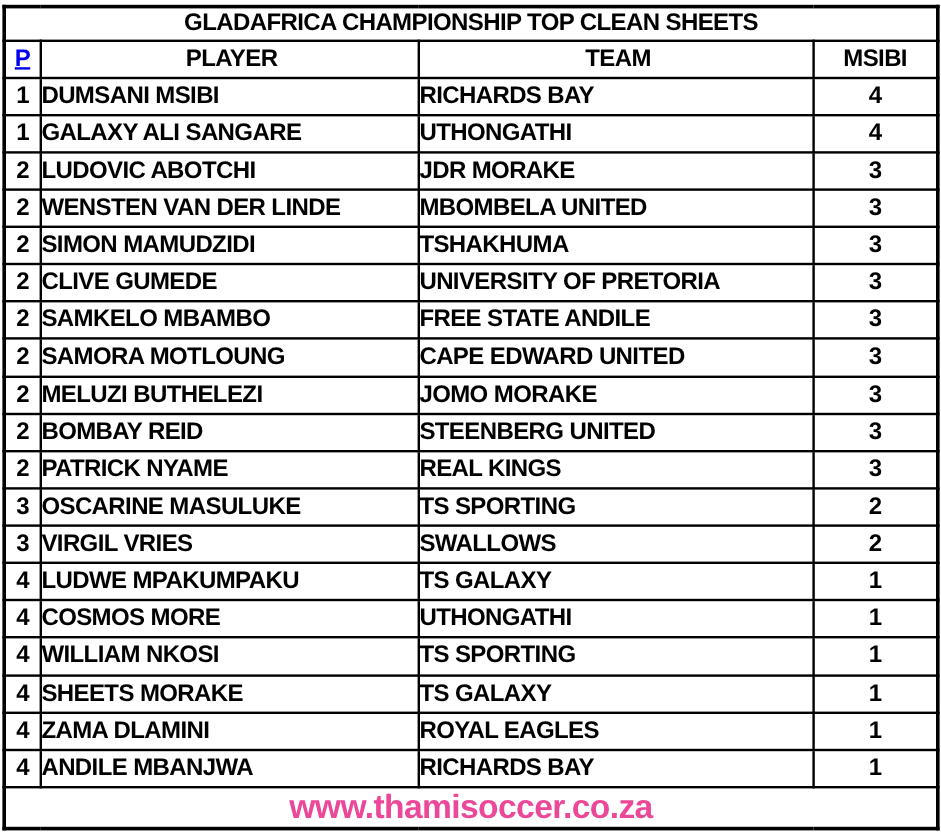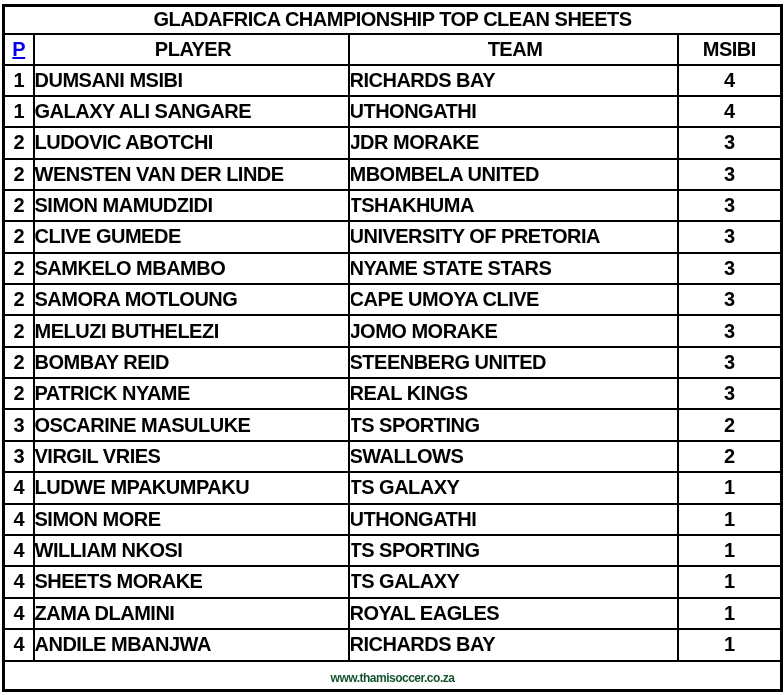--- a/index.html
+++ b/index.html
@@ -57,7 +57,7 @@
   tr.data-row td { height: 31px; }
   td.c-rank   { text-align: center; }
   td.c-player { text-align: left; padding-left: 4px; }
-  td.c-team   { text-align: left; padding-left: 4px; border-radius: 11px; }
+  td.c-team   { text-align: left; padding-left: 4px; }
   td.c-sheets { text-align: center; }
 
   tr.footer-row td {

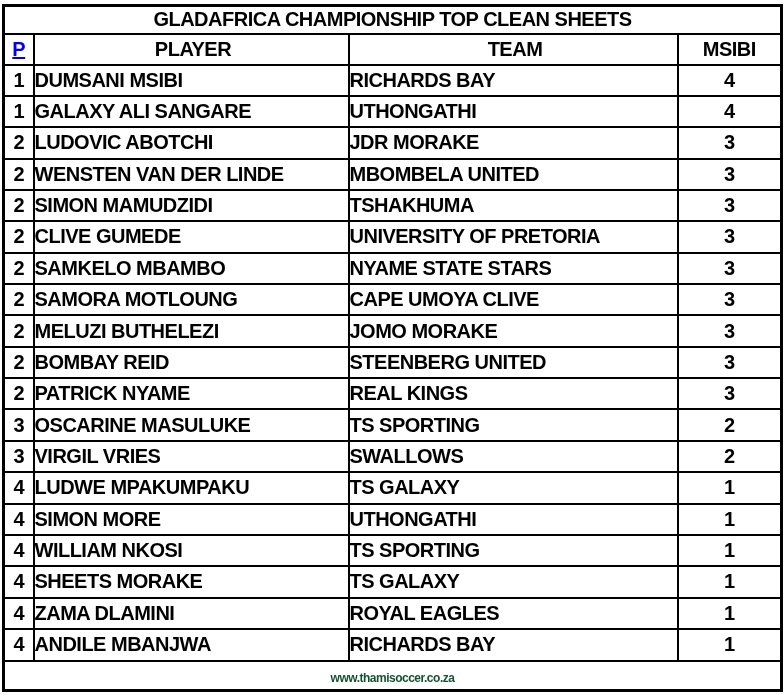--- a/index.html
+++ b/index.html
@@ -141,7 +141,7 @@
         <tr class="data-row">
         <td class="c-rank">2</td>
         <td class="c-player">SAMKELO MBAMBO</td>
-        <td class="c-team">NYAME STATE STARS</td>
+        <td class="c-team">FREE STATE ANDILE</td>
         <td class="c-sheets">3</td>
       </tr>
         <tr class="data-row">

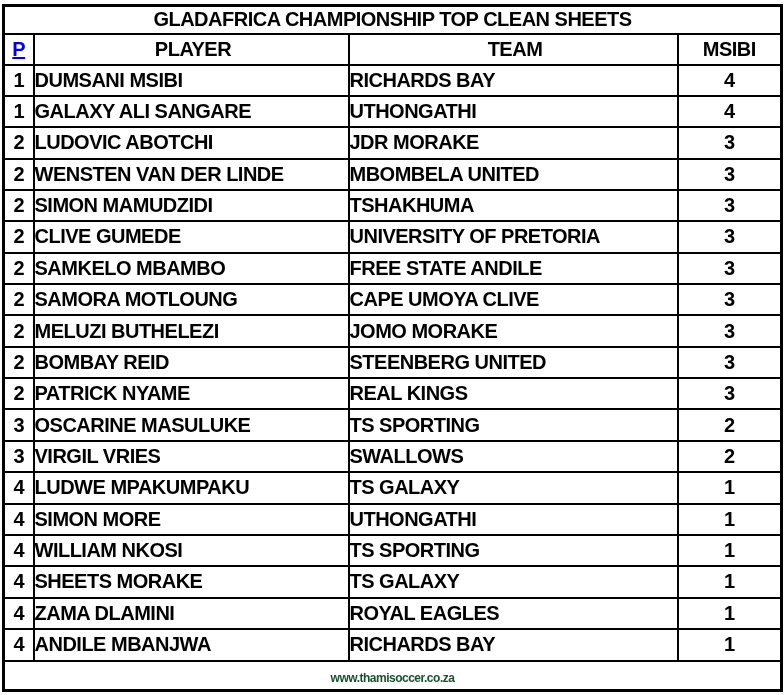--- a/index.html
+++ b/index.html
@@ -147,7 +147,7 @@
         <tr class="data-row">
         <td class="c-rank">2</td>
         <td class="c-player">SAMORA MOTLOUNG</td>
-        <td class="c-team">CAPE UMOYA CLIVE</td>
+        <td class="c-team">CAPE EDWARD UNITED</td>
         <td class="c-sheets">3</td>
       </tr>
         <tr class="data-row">

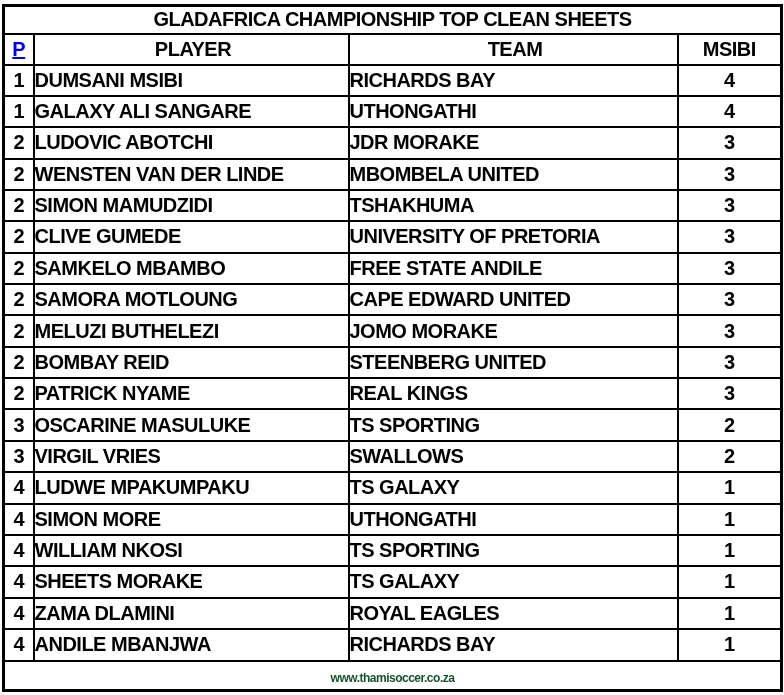--- a/index.html
+++ b/index.html
@@ -188,7 +188,7 @@
       </tr>
         <tr class="data-row">
         <td class="c-rank">4</td>
-        <td class="c-player">SIMON MORE</td>
+        <td class="c-player">COSMOS MORE</td>
         <td class="c-team">UTHONGATHI</td>
         <td class="c-sheets">1</td>
       </tr>

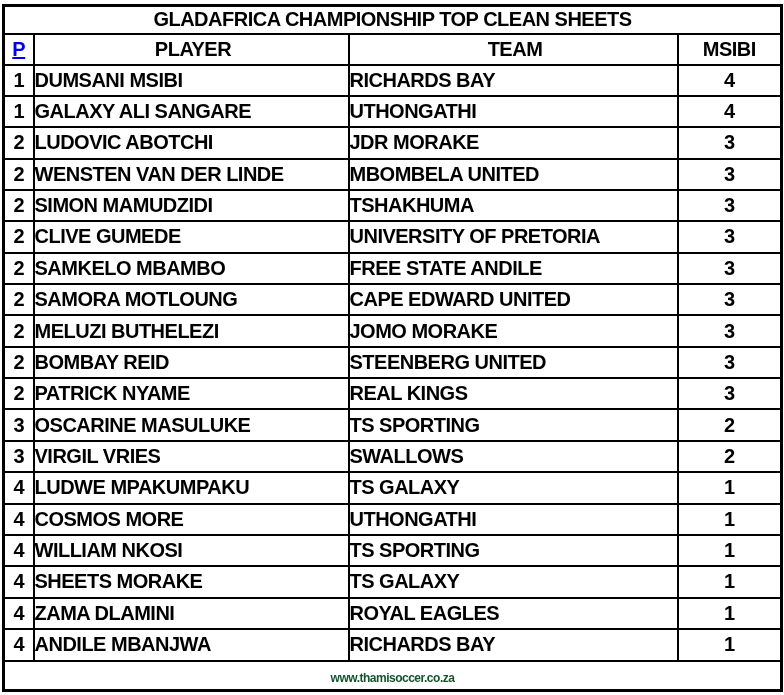--- a/index.html
+++ b/index.html
@@ -72,10 +72,10 @@
   }
 
   a.site-link {
-    color: #14532d;
+    color: #ec4899;
     text-decoration: none;
     cursor: pointer;
-    font-size: 12px;
+    font-size: 28px;
   }
 </style>
 </head>

